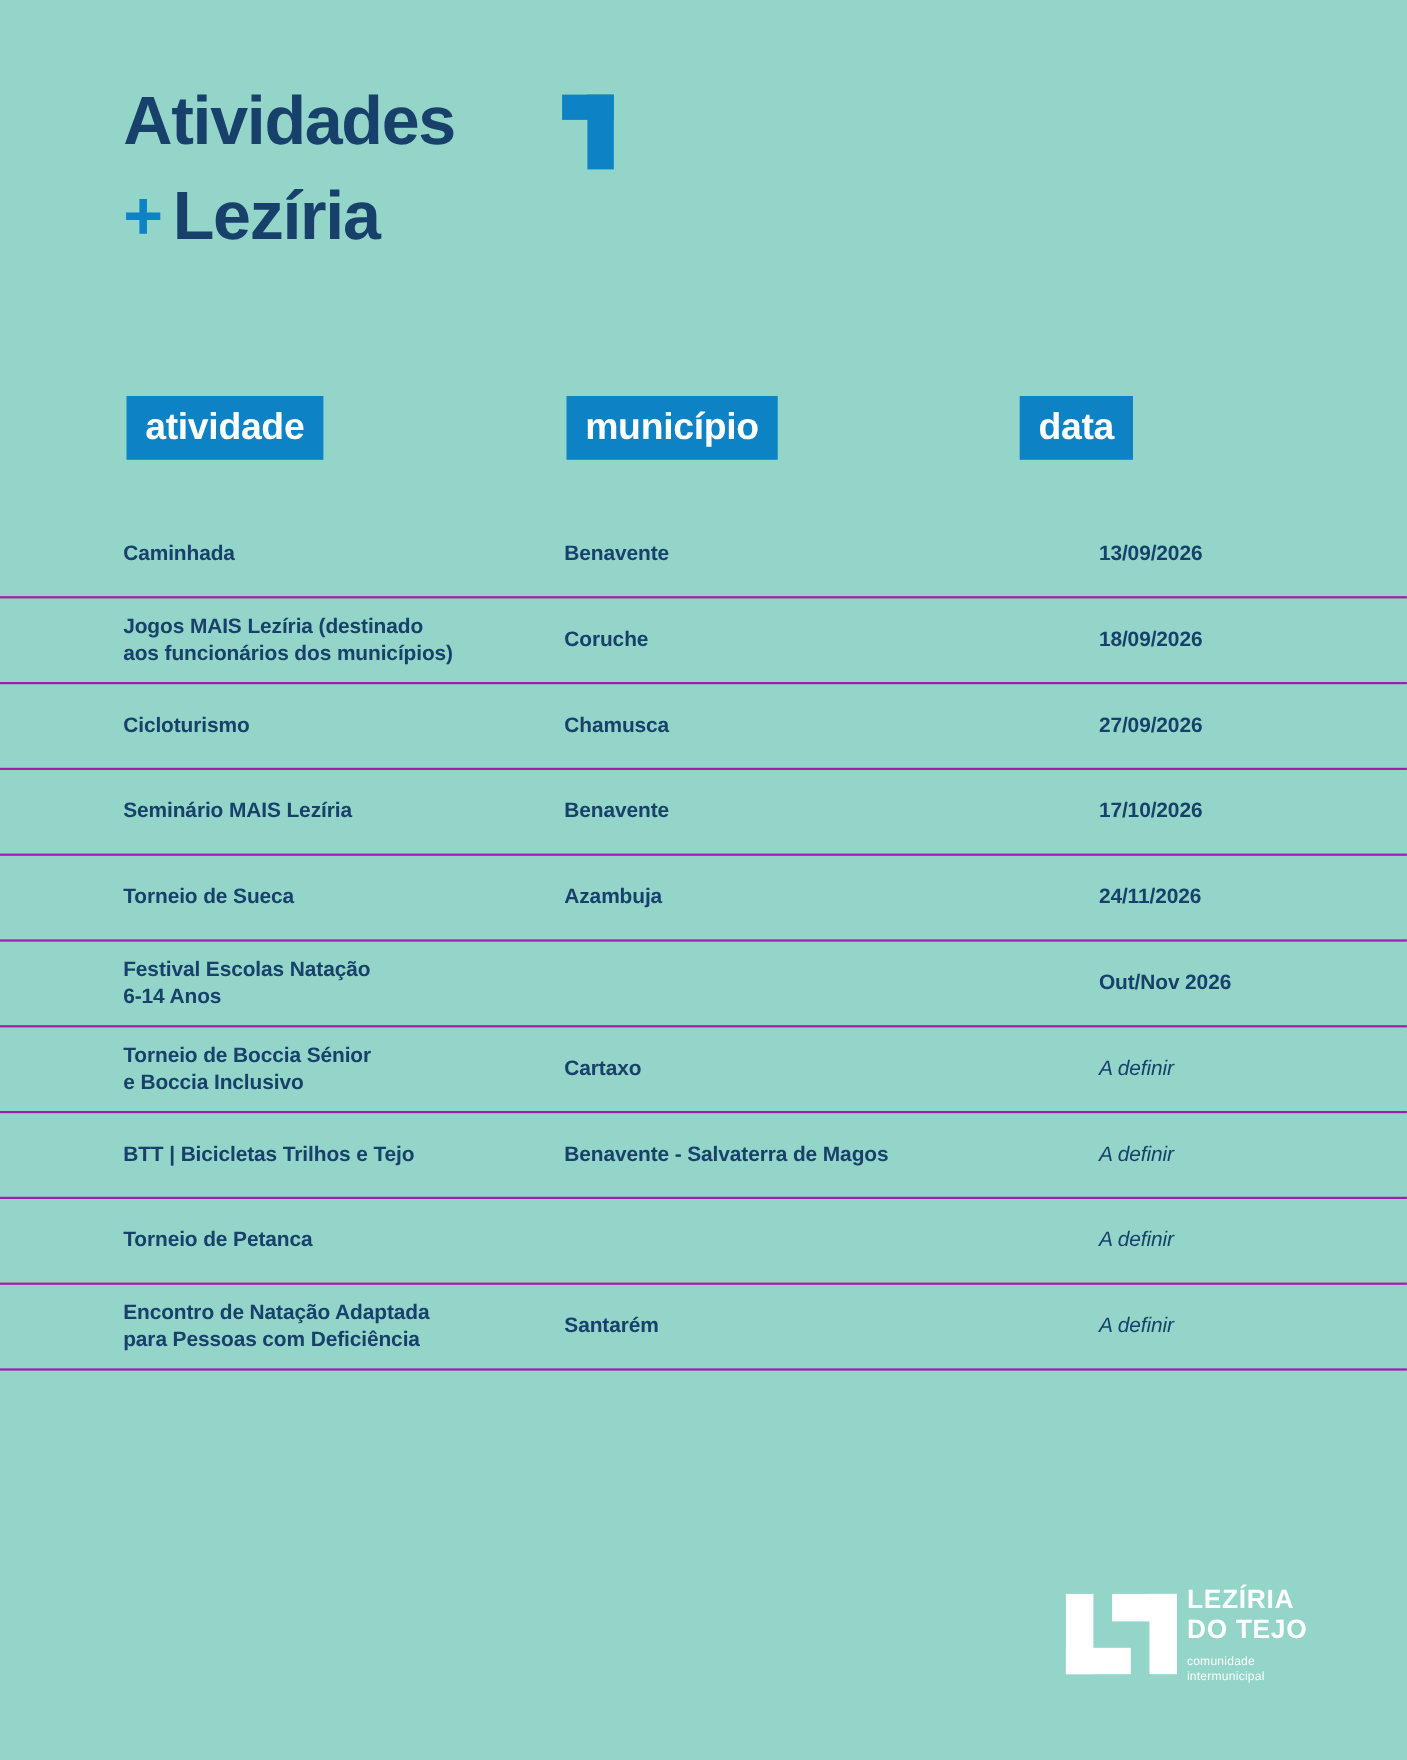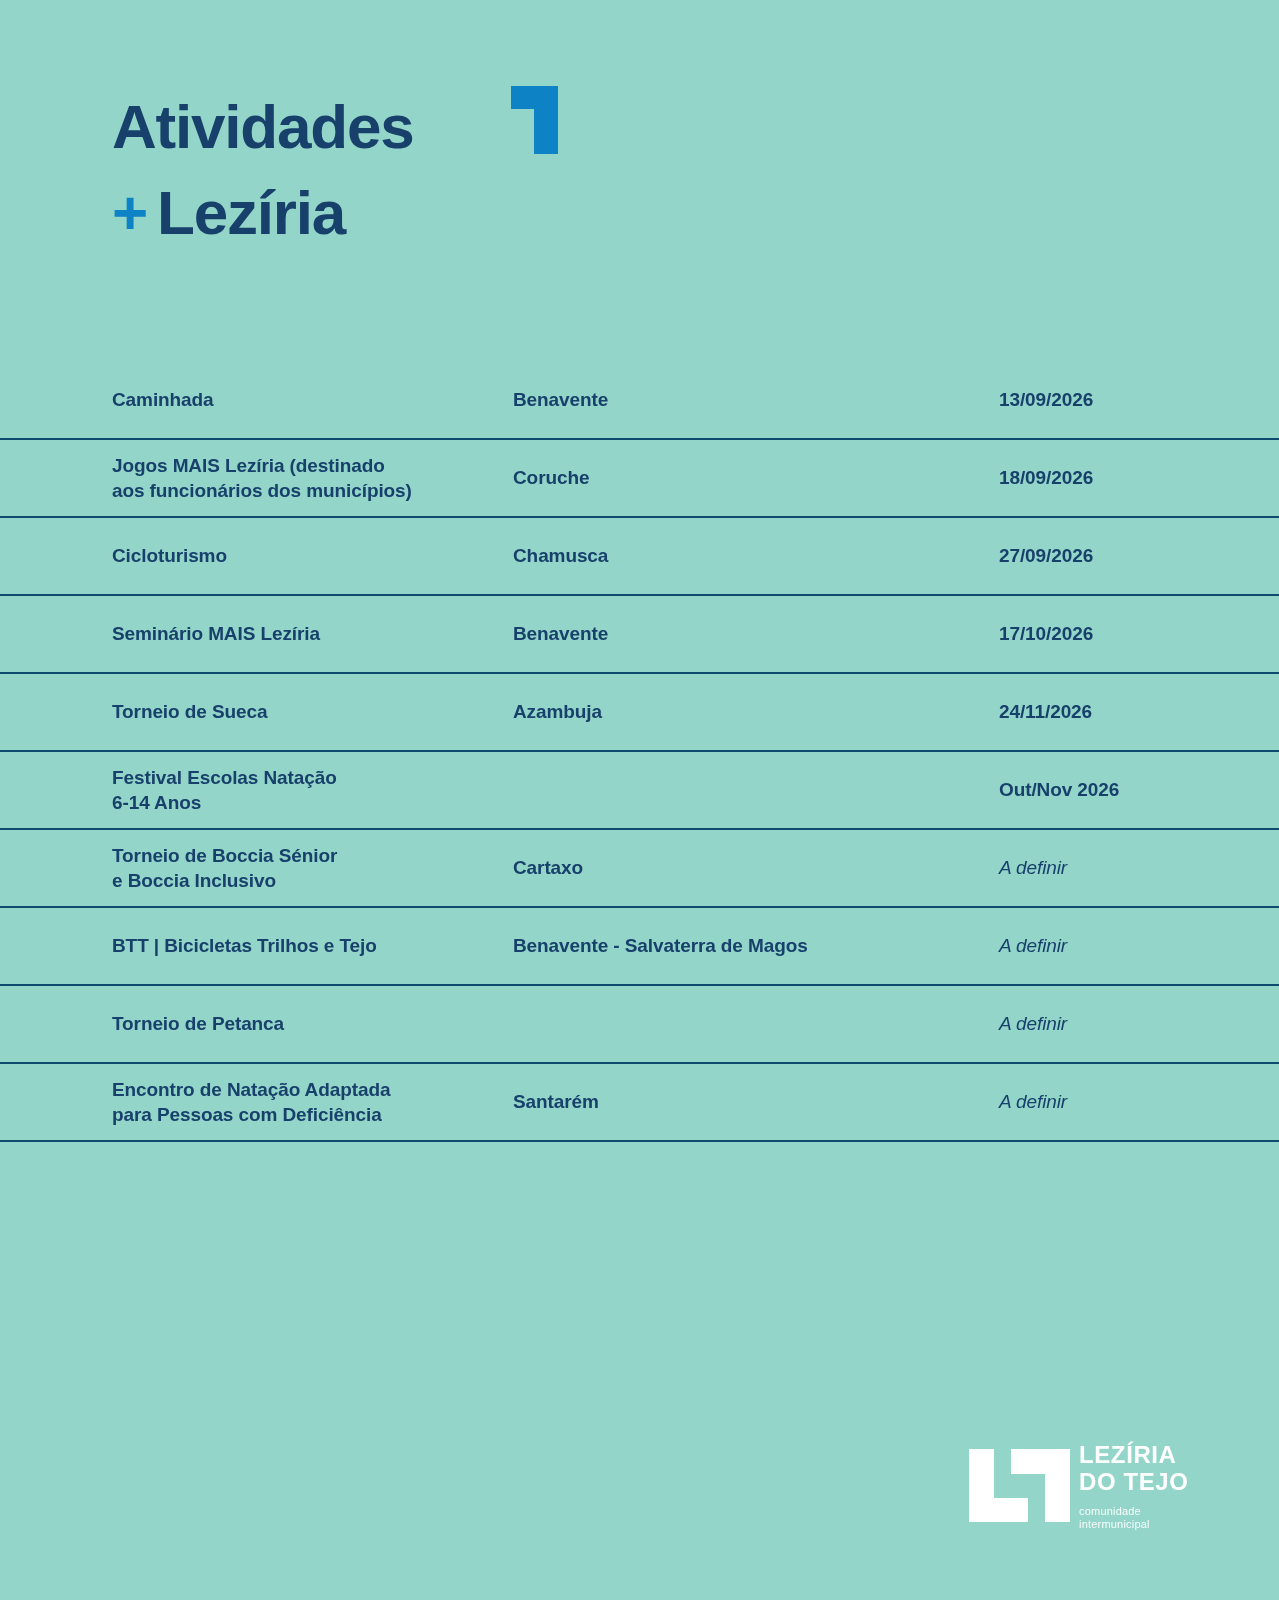--- a/index.html
+++ b/index.html
@@ -22,7 +22,7 @@
   .title-block {
     position: absolute;
     left: 112px;
-    top: 95px;
+    top: 79px;
     width: 520px;
   }
 

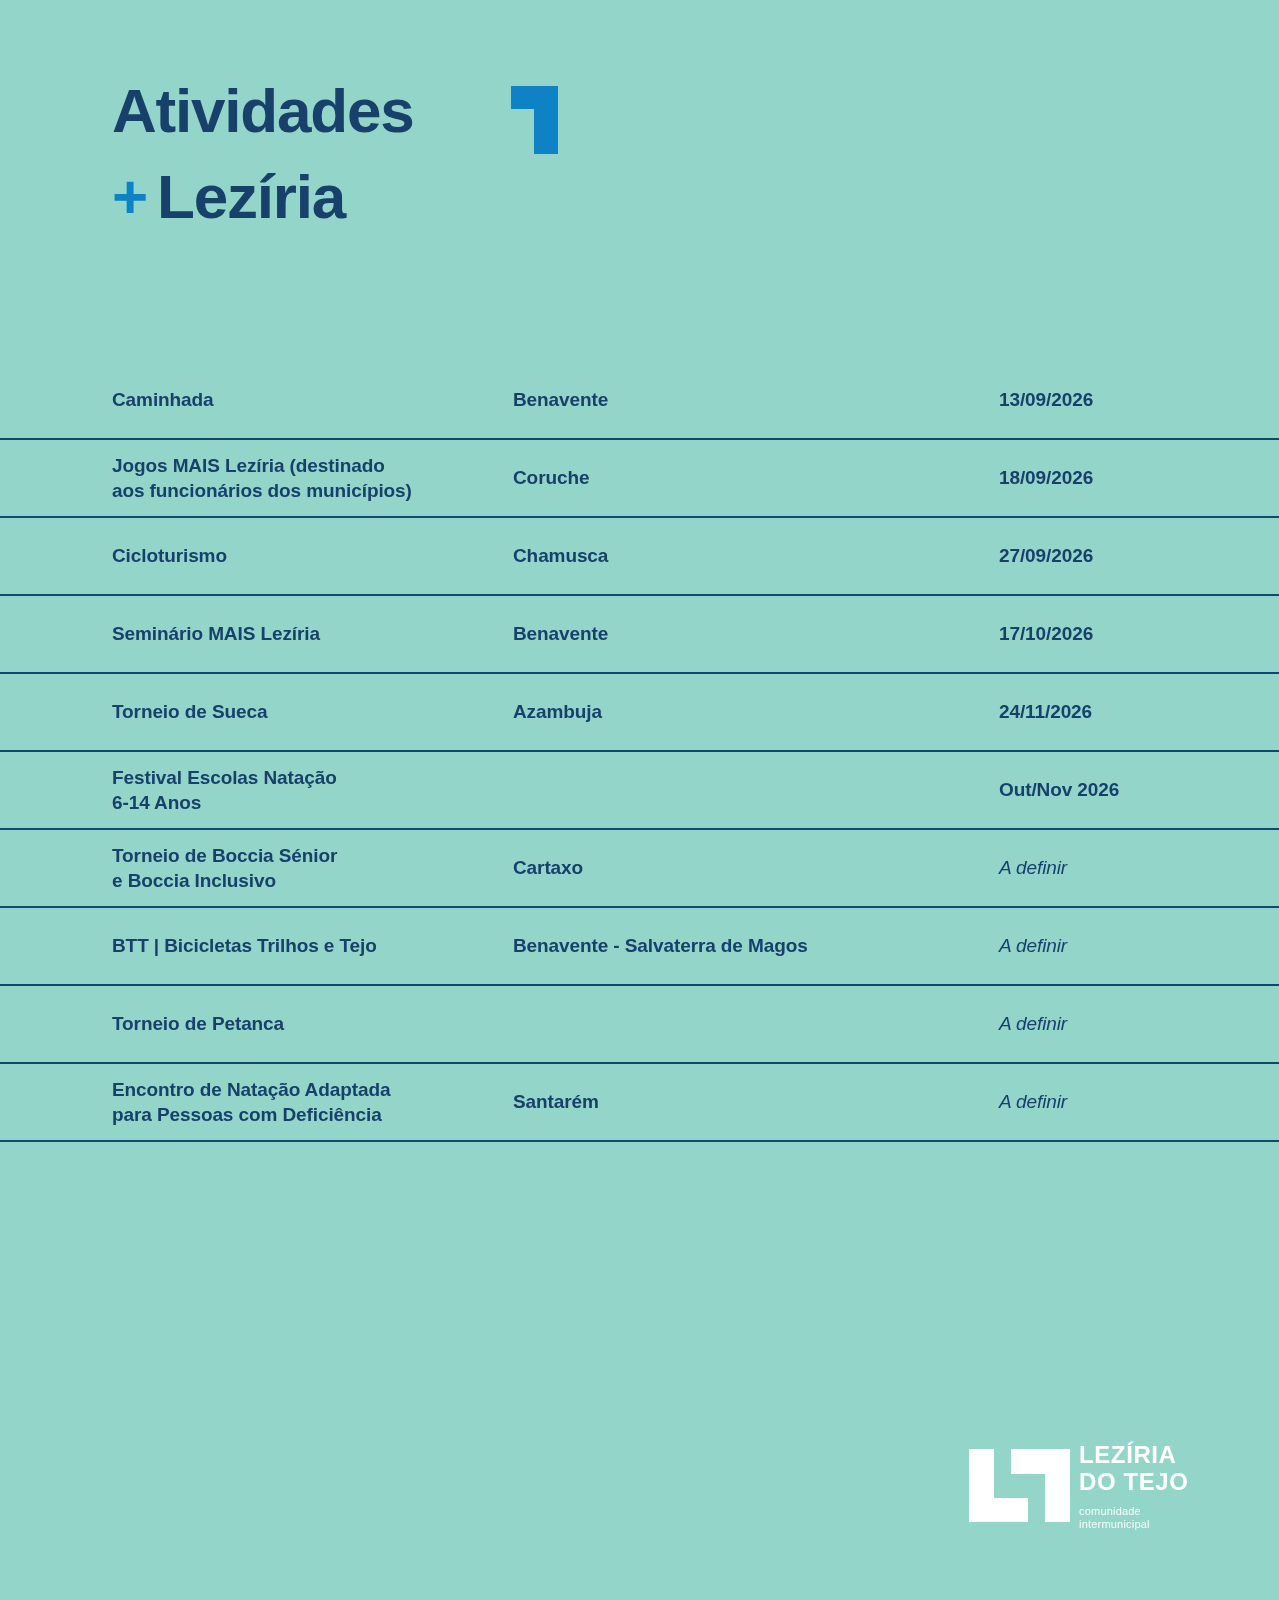--- a/index.html
+++ b/index.html
@@ -234,6 +234,11 @@
 
 <div class="table-wrap">
 
+  <div class="head-row">
+    <div class="col-head c1">atividade</div>
+    <div class="col-head c2">município</div>
+    <div class="col-head c3">data</div>
+  </div>
 
   <div class="rows" id="rows-container">
       <div class="row">

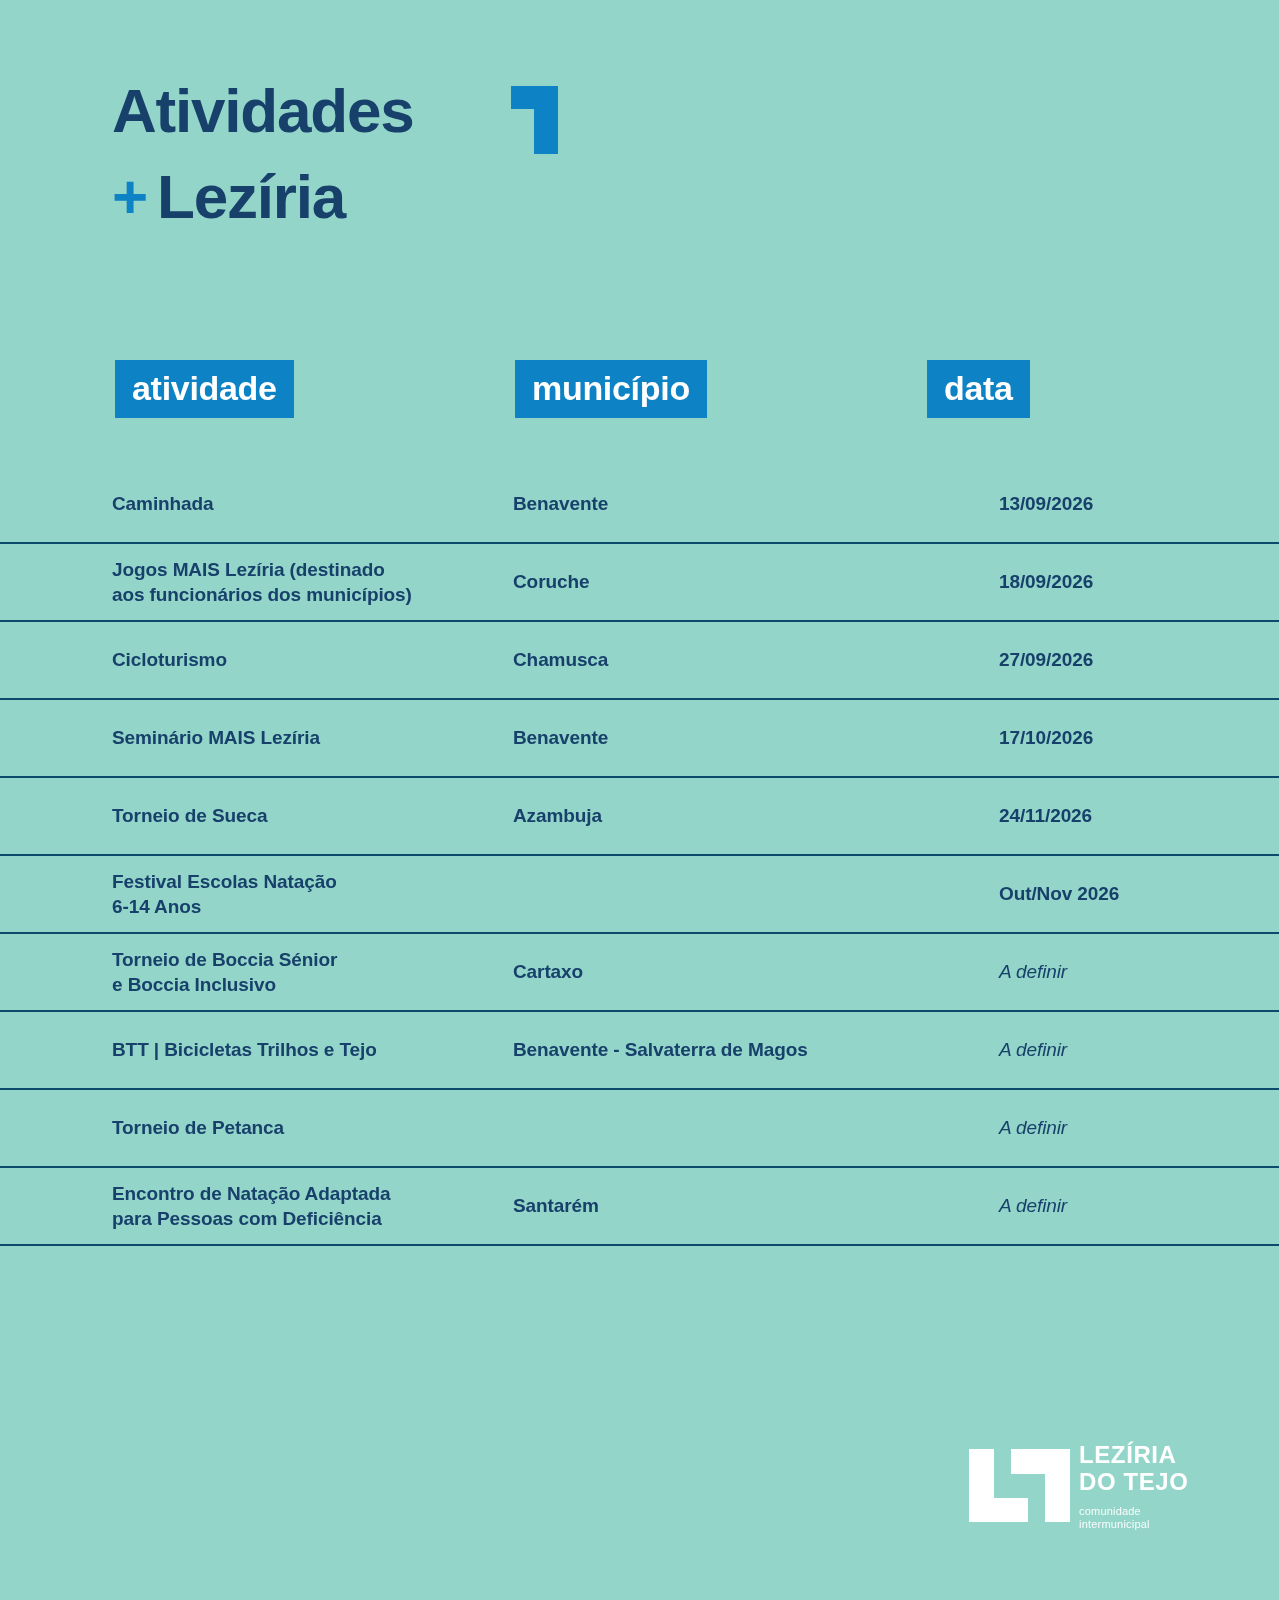--- a/index.html
+++ b/index.html
@@ -149,7 +149,7 @@
   }
 
   
-  .row { border-bottom: 2px solid #0c4a6e; }
+  .row { border-bottom: 2px solid #a21caf; }
 
   
   .footer-logo {

